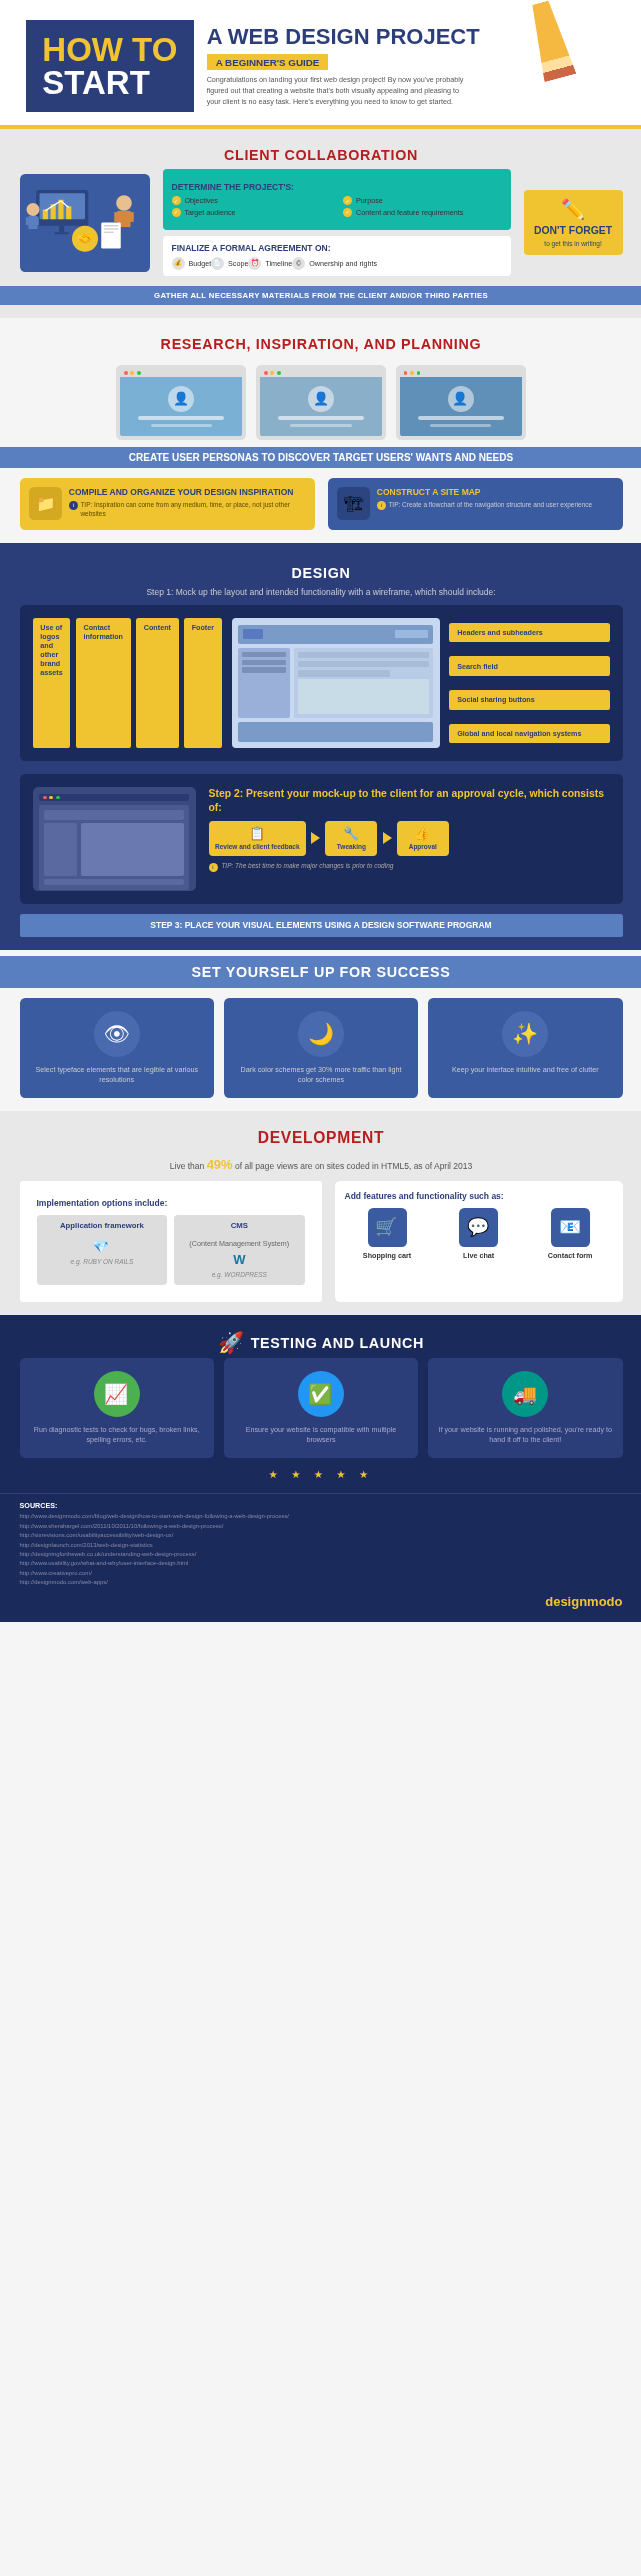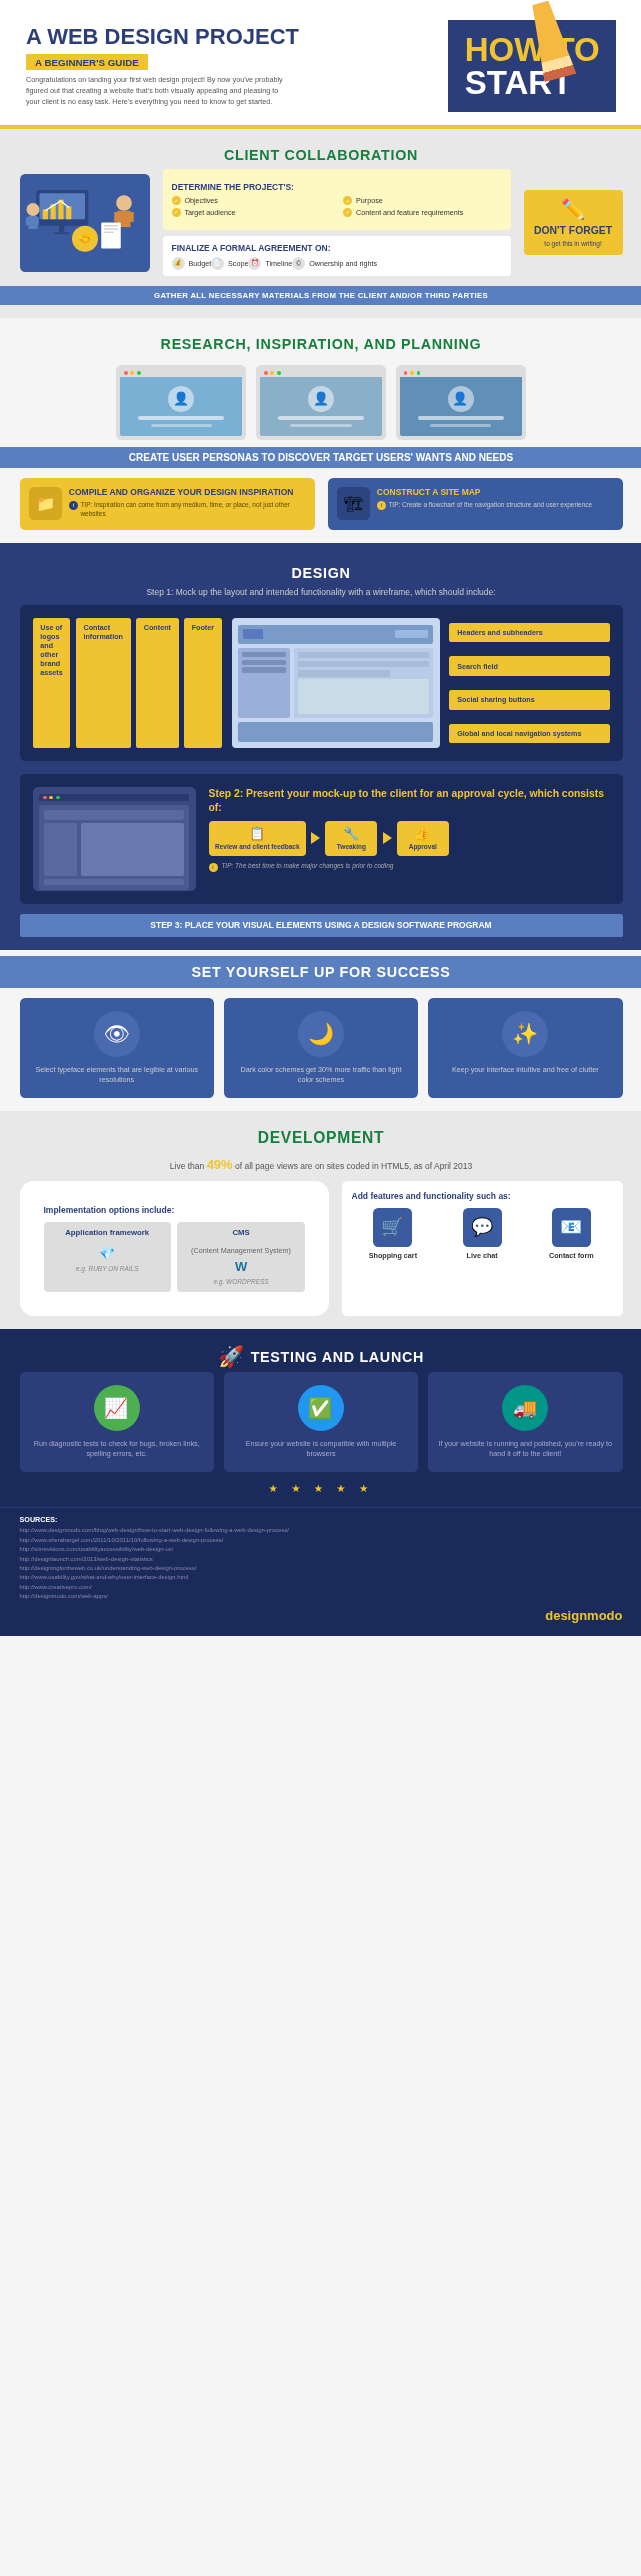--- a/index.html
+++ b/index.html
@@ -519,15 +519,15 @@
 <div class="header-section">
   <div style="position:absolute;top:0;right:65px;width:33px;height:78px;background:linear-gradient(to bottom,#f5b942 0%,#f5b942 75%,#ffe0a0 75%,#ffe0a0 88%,#cc6644 88%,#cc6644 100%);clip-path:polygon(25% 0%,75% 0%,100% 100%,0% 100%);transform:rotate(-15deg);transform-origin:bottom center;z-index:10;"></div>
 
+  <div style="background:#2c3e7a;color:#f0c430;font-size:33px;font-weight:900;line-height:1;padding:13px 16.3px;min-width:137px;text-transform:uppercase;">
+    <span>HOW TO</span><br>
+    <span style="color:#fff;">START</span>
+  </div>
+
   <div style="flex:1;padding-top:5.2px;">
     <div style="font-size:22px;font-weight:900;color:#2c3e7a;line-height:1.1;text-transform:uppercase;">A WEB DESIGN PROJECT</div>
     <div style="background:#f0c430;color:#2c3e7a;font-size:9.8px;font-weight:700;padding:2.6px 9px;margin:5.2px 0;display:inline-block;text-transform:uppercase;">A BEGINNER'S GUIDE</div>
     <div style="font-size:7.2px;color:#555;line-height:1.5;max-width:260px;">Congratulations on landing your first web design project! By now you've probably figured out that creating a website that's both visually appealing and pleasing to your client is no easy task. Here's everything you need to know to get started.</div>
-  </div>
-
-  <div style="background:#2c3e7a;color:#f0c430;font-size:33px;font-weight:900;line-height:1;padding:13px 16.3px;min-width:137px;text-transform:uppercase;">
-    <span>HOW TO</span><br>
-    <span style="color:#fff;">START</span>
   </div>
 </div>
 

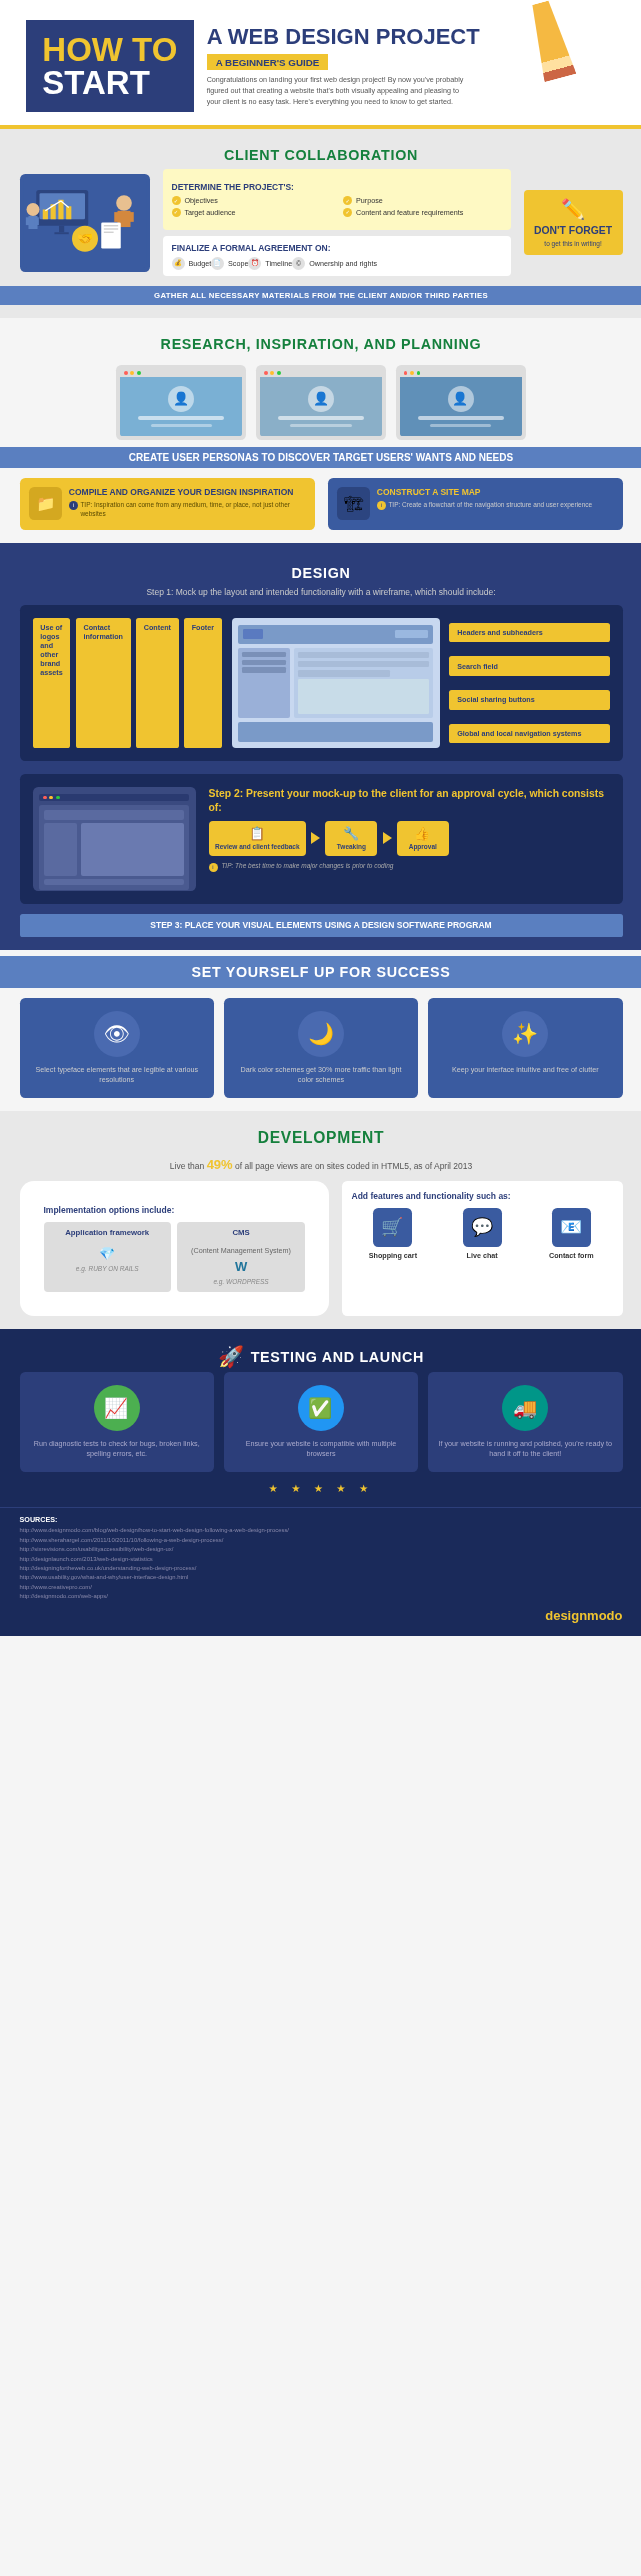--- a/index.html
+++ b/index.html
@@ -27,7 +27,7 @@
       padding: 11.7px 13px 6.5px;
       font-size: 14.3px;
       font-weight: 900;
-      color: #15803d;
+      color: #b91c1c;
       text-transform: uppercase;
       letter-spacing: 0.7px;
     }

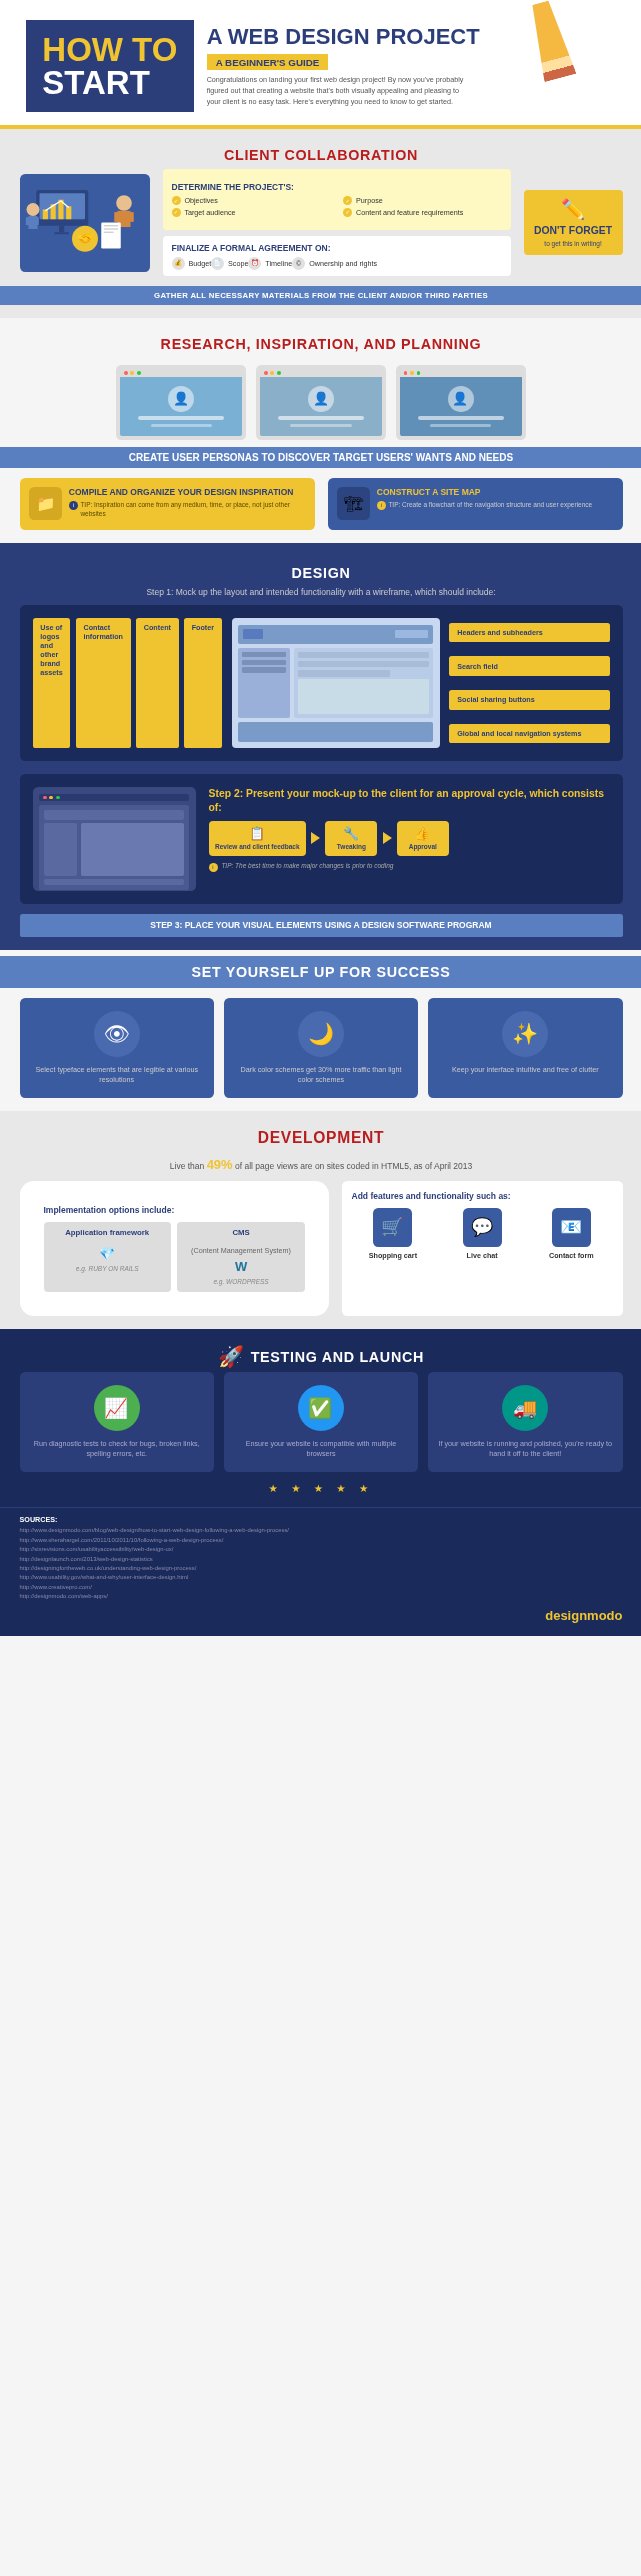--- a/index.html
+++ b/index.html
@@ -59,7 +59,7 @@
       flex: 1;
     }
     .determine-box {
-      background: #fef9c3;
+      background: #14b8a6;
       border-radius: 3.9px;
       padding: 13px 9px;
       margin-bottom: 6.5px;

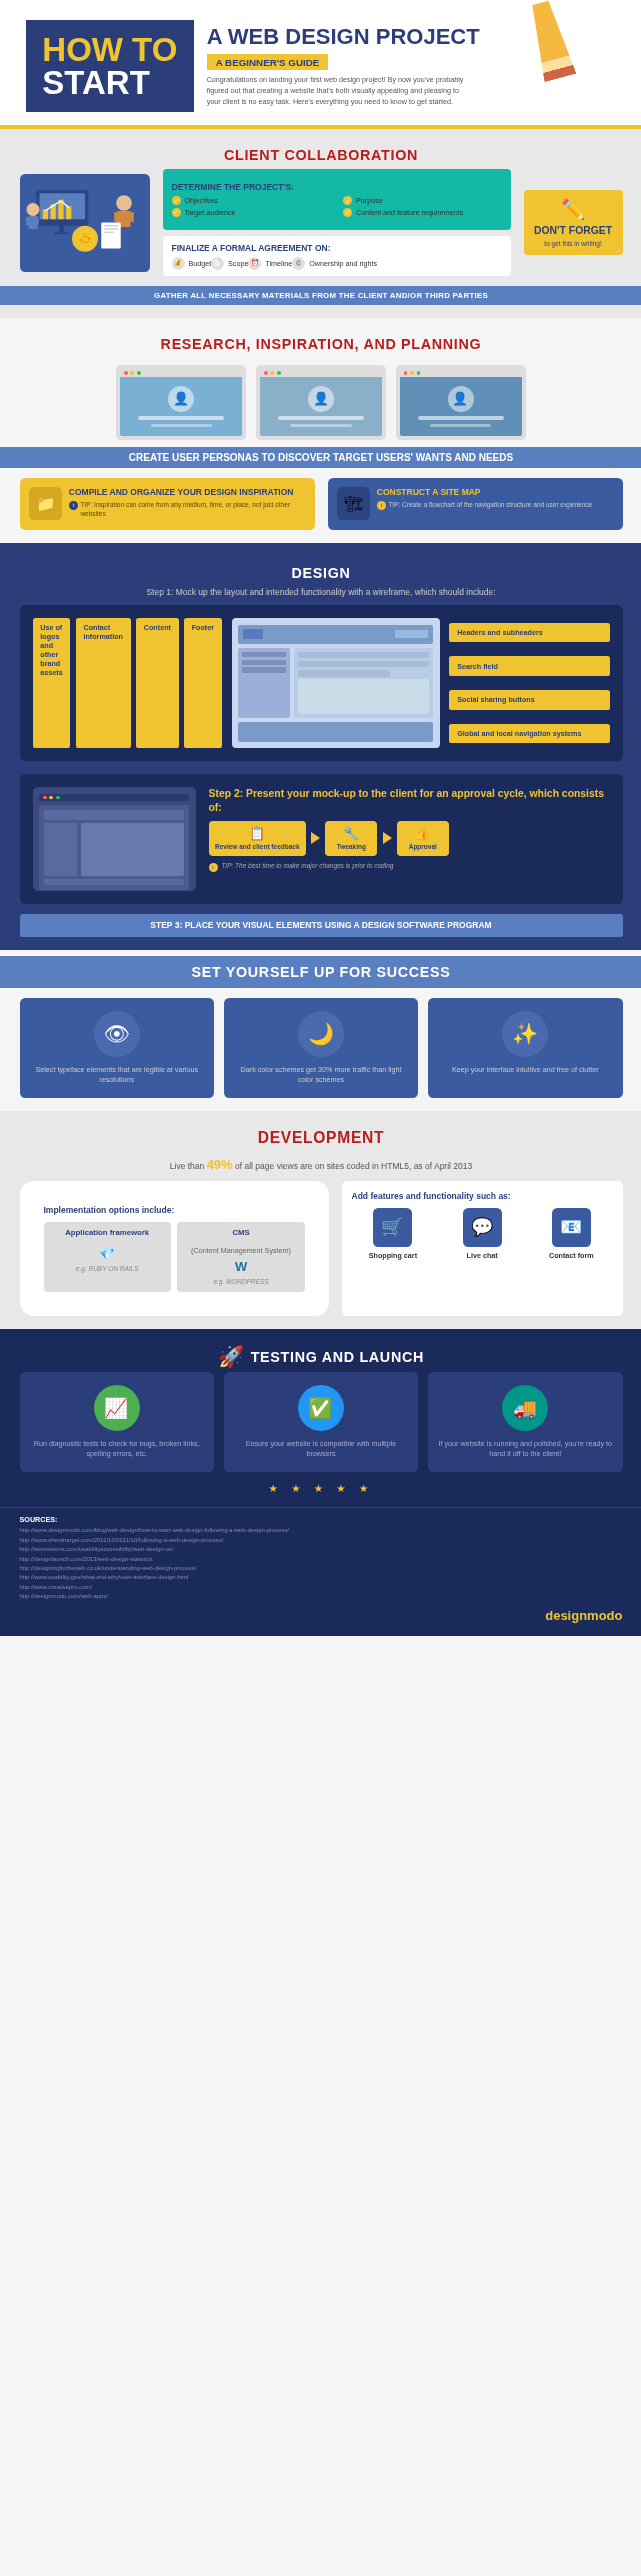--- a/index.html
+++ b/index.html
@@ -357,8 +357,8 @@
     .dev-left {
       flex: 1;
       background: #fff;
-      border-radius: 14px;
-      padding: 24px;
+      border-radius: 3px;
+      padding: 17px;
     }
     .dev-left-title {
       font-size: 8.5px;

